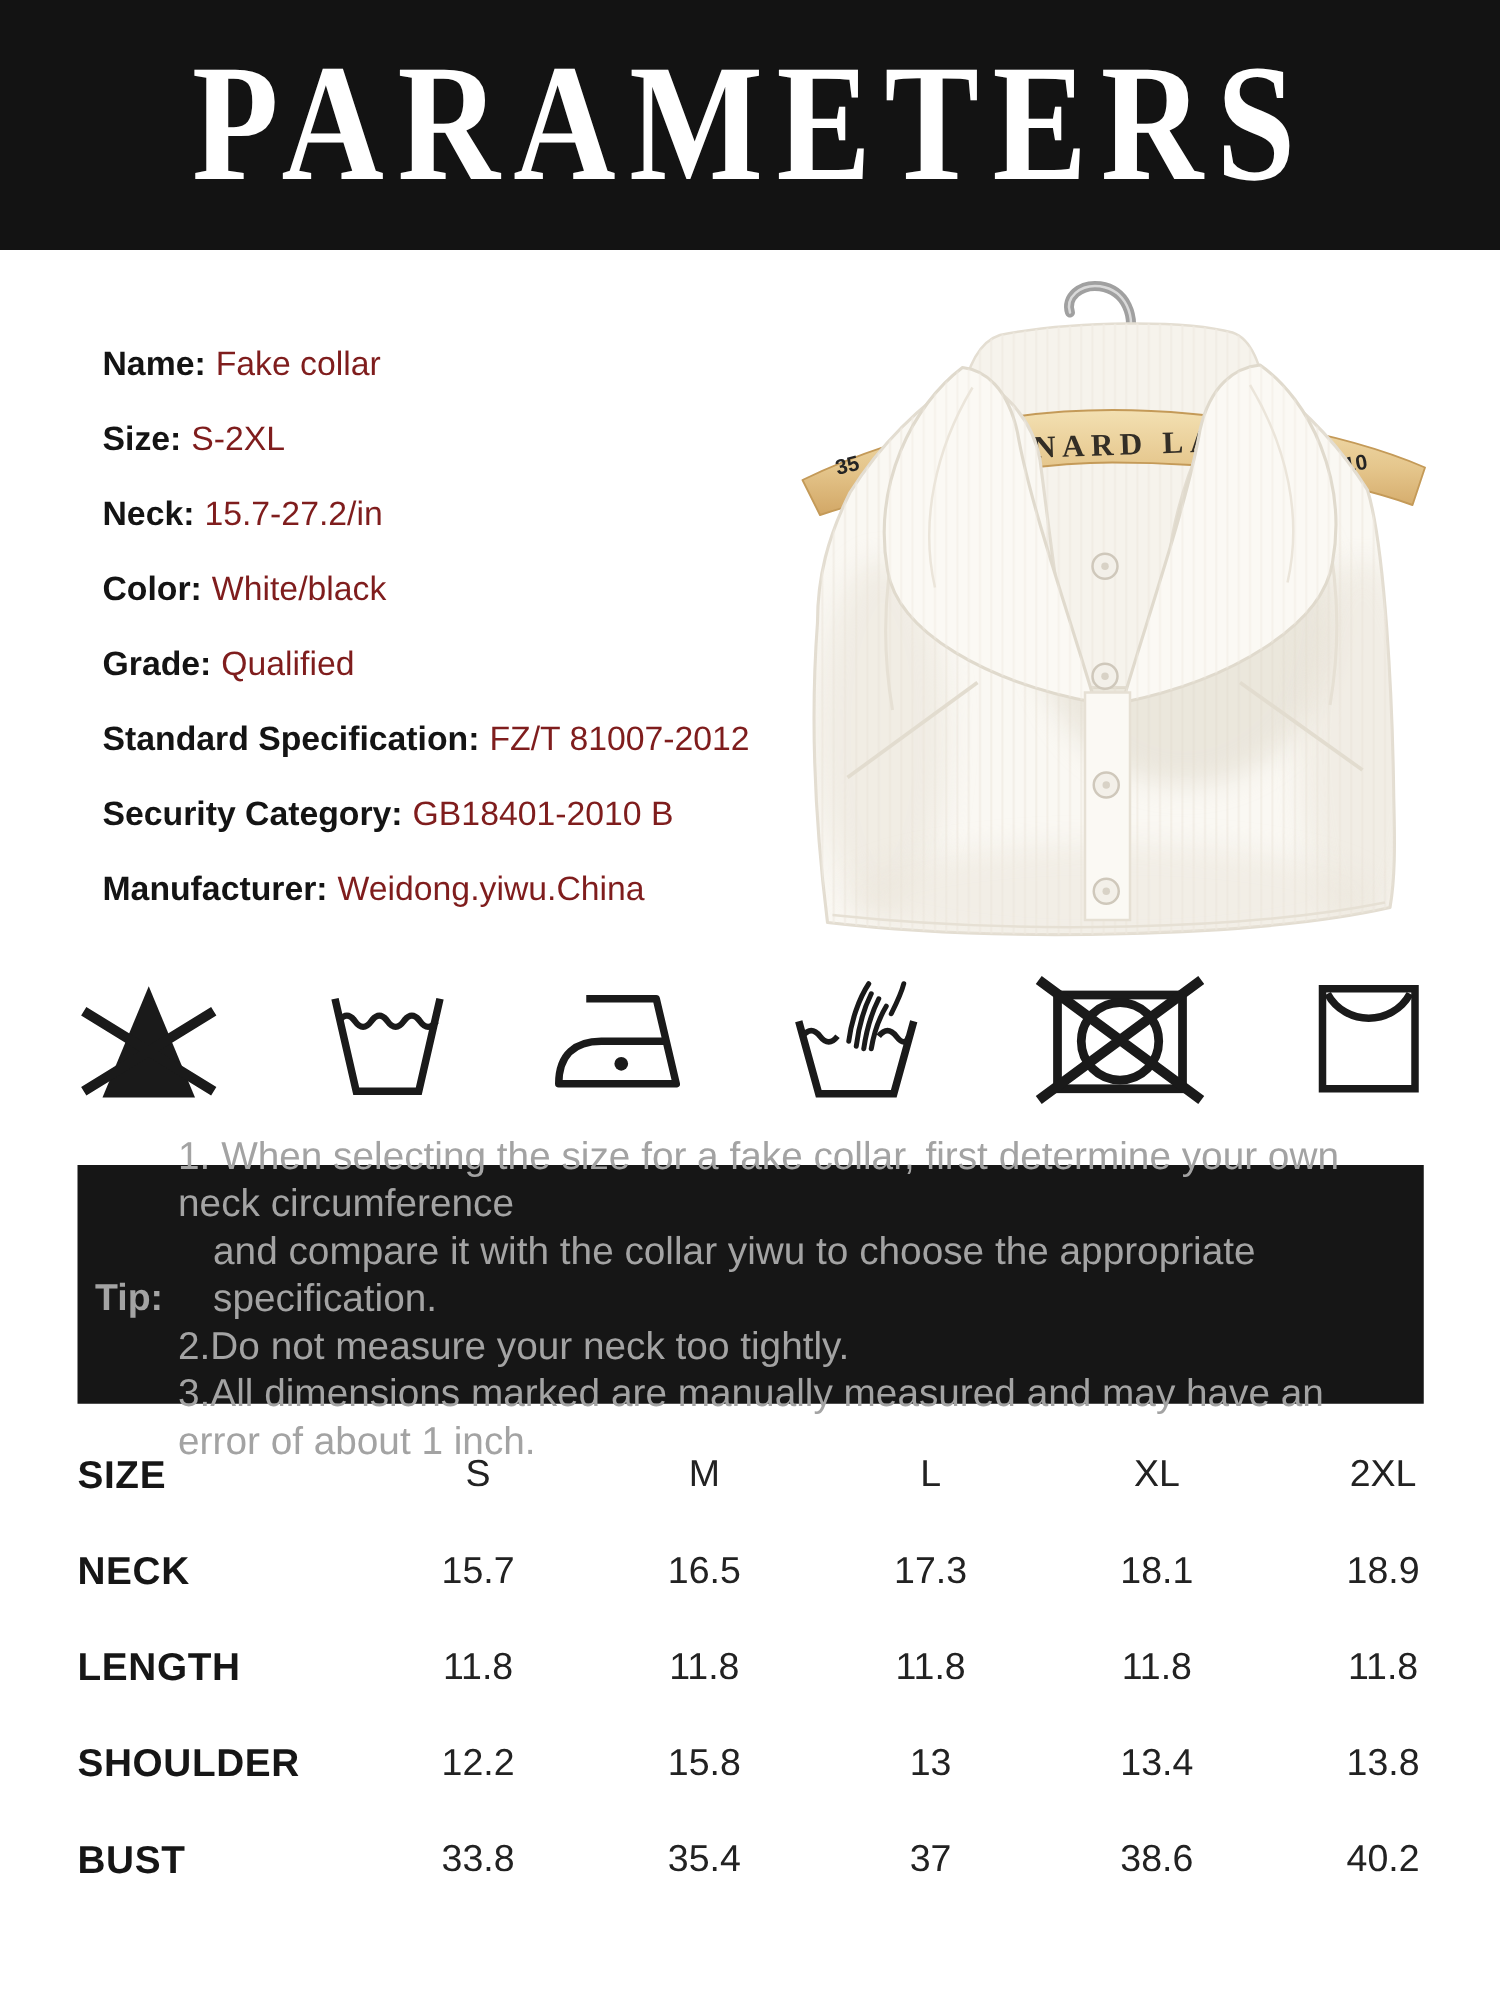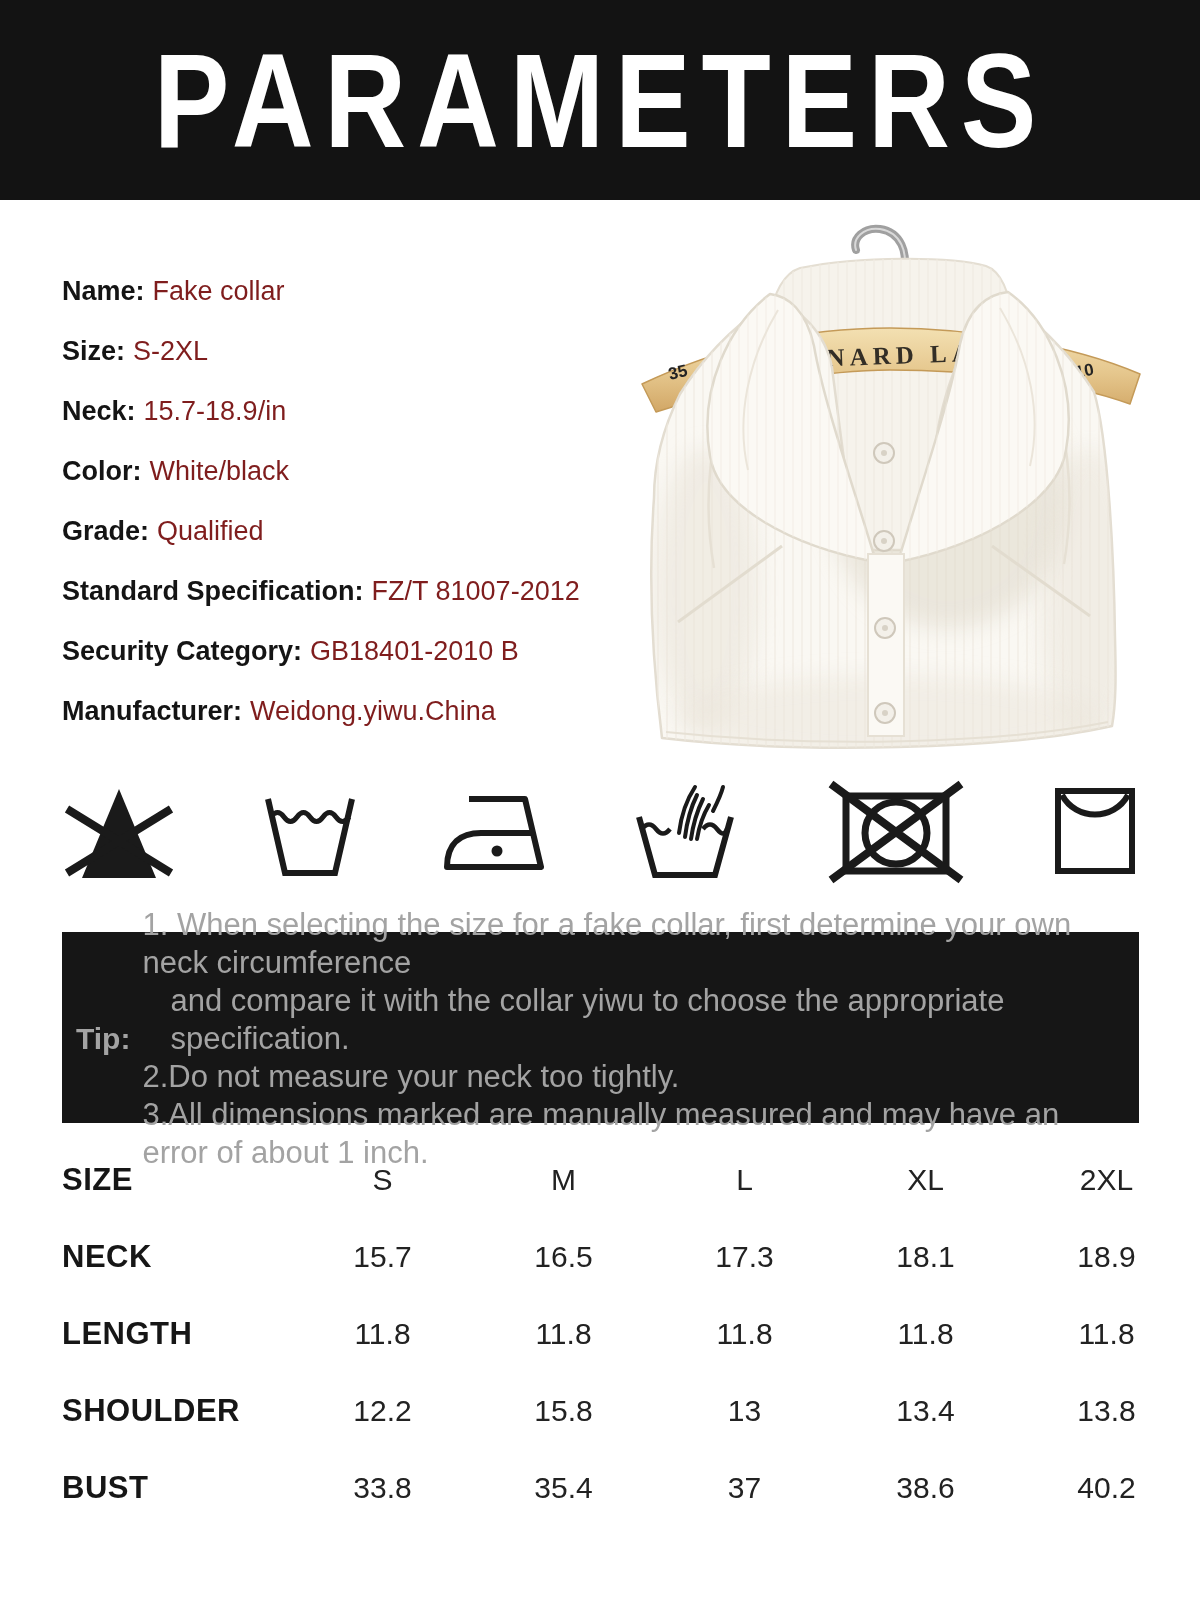--- a/index.html
+++ b/index.html
@@ -11,7 +11,7 @@
   
   .banner{
     position:absolute;left:0;top:0;width:1200px;height:200px;
-    background:#131313;display:flex;align-items:center;justify-content:center;
+    background:#131313;display:flex;align-items:center;justify-content:center;font-family:Liberation Serif, serif;
   }
   .banner h1{
     margin:0;color:#ffffff;font-size:126px;font-weight:700;

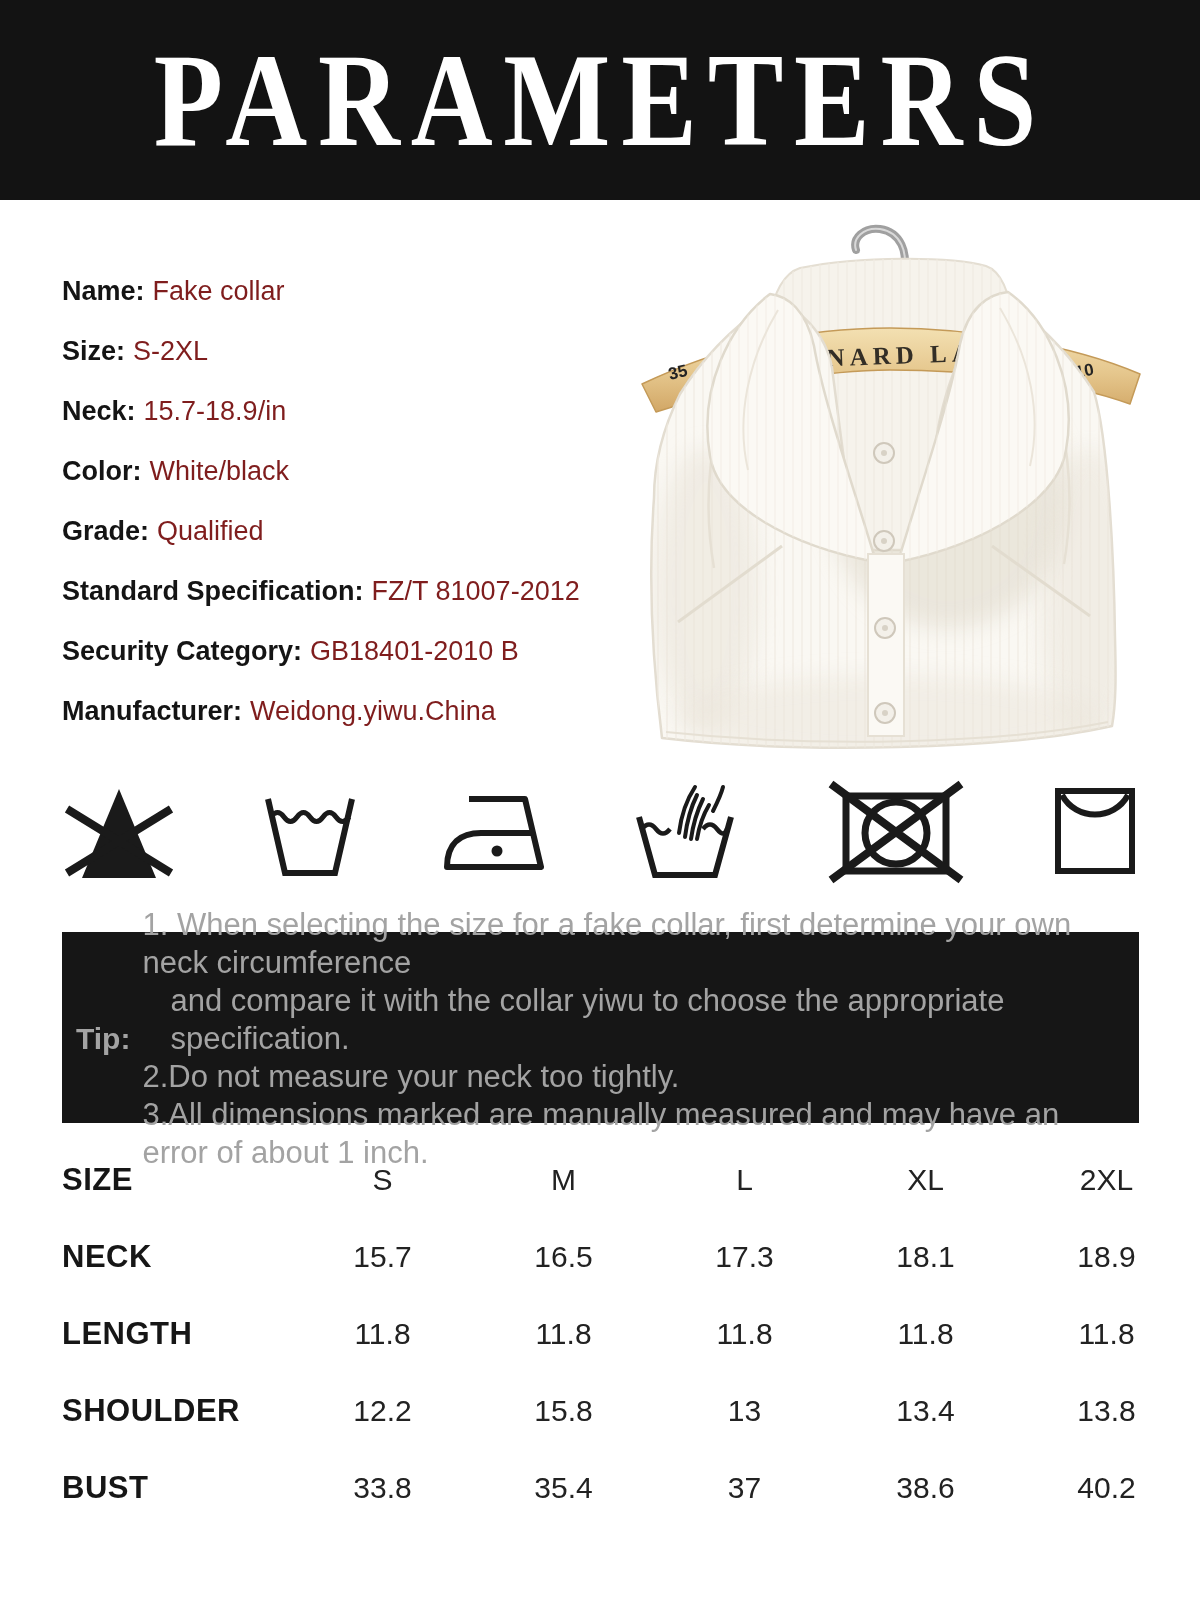--- a/index.html
+++ b/index.html
@@ -23,7 +23,7 @@
     list-style:none;margin:0;padding:0;font-size:27px;
   }
   .details li{line-height:30px;margin-bottom:30px;white-space:nowrap;}
-  .details .lbl{font-weight:700;color:#141414;}
+  .details .lbl{font-weight:700;color:#141414;margin-left:20px;}
   .details .val{color:#7f1d1d;margin-left:8px;}
   
   .photo{position:absolute;left:618px;top:198px;width:560px;height:572px;}

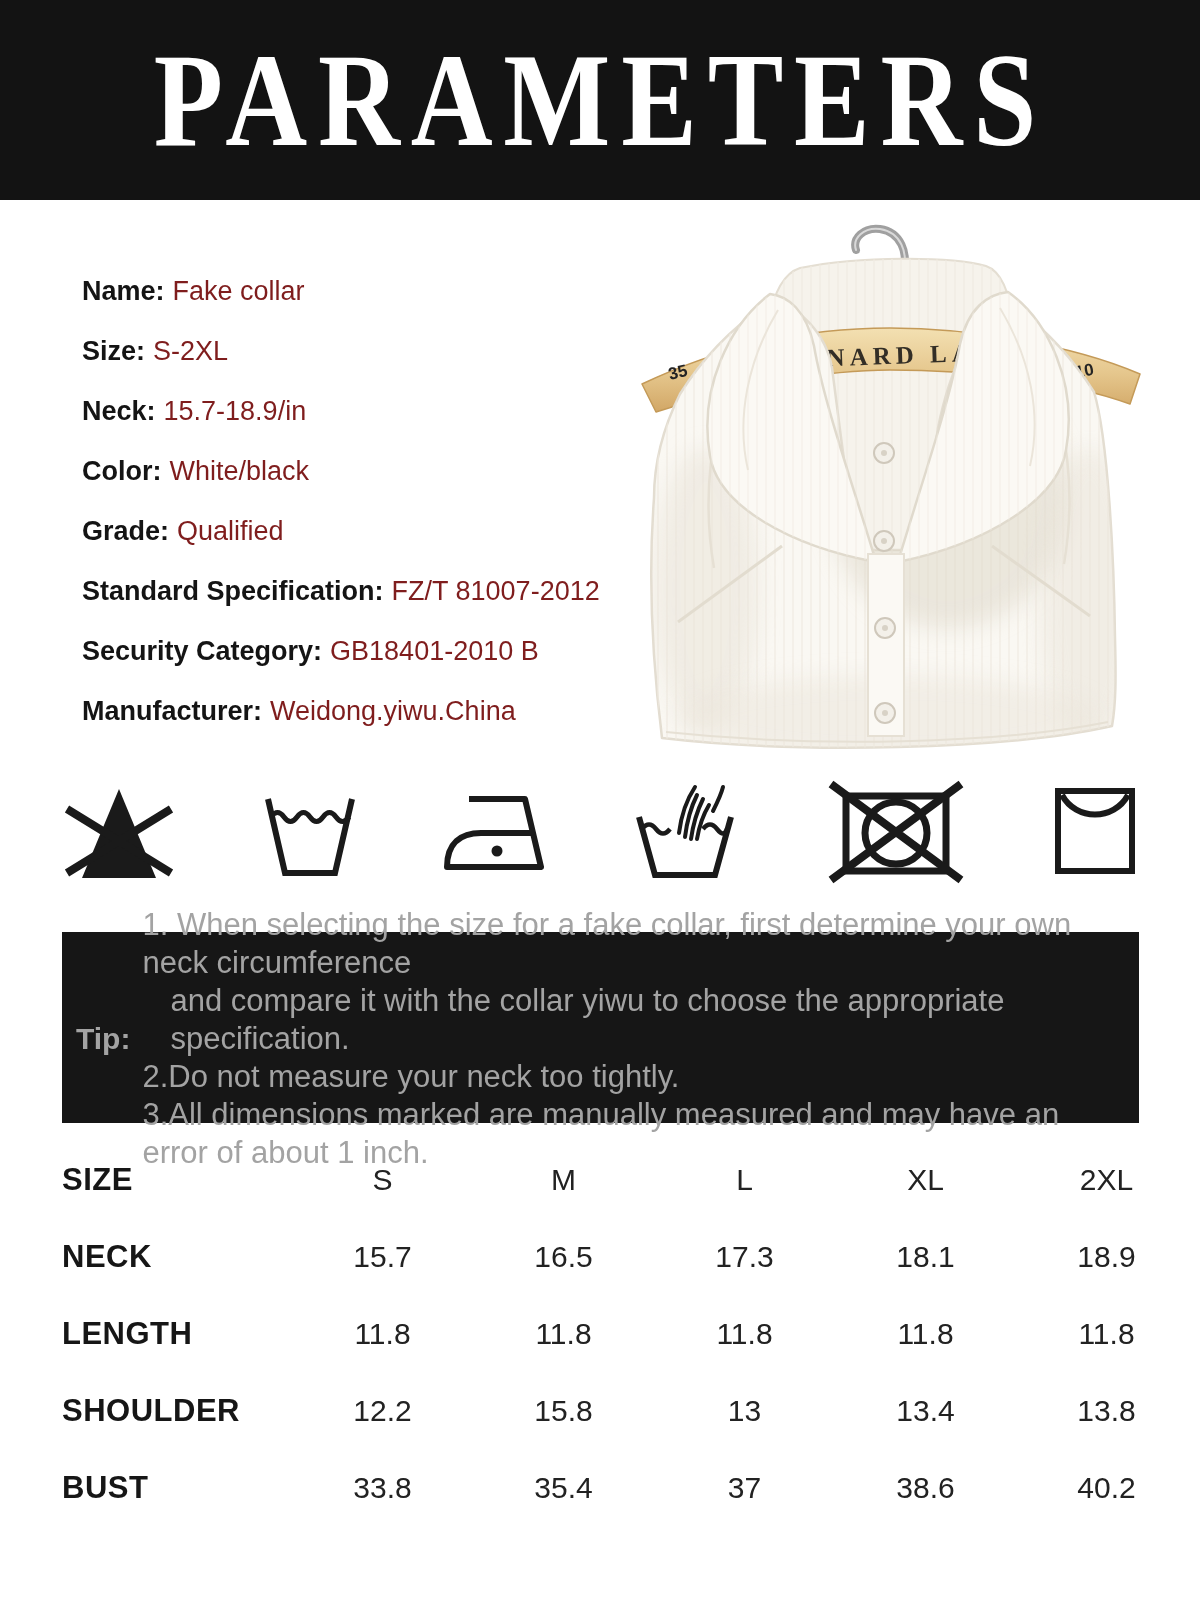--- a/index.html
+++ b/index.html
@@ -63,7 +63,7 @@
   <ul class="details">
     <li><span class="lbl">Name:</span><span class="val">Fake collar</span></li>
     <li><span class="lbl">Size:</span><span class="val">S-2XL</span></li>
-    <li><span class="lbl">Neck:</span><span class="val">15.7-18.9/in</span></li>
+    <li><span class="lbl">Neck:</span><span class="val">15.7-27.2/in</span></li>
     <li><span class="lbl">Color:</span><span class="val">White/black</span></li>
     <li><span class="lbl">Grade:</span><span class="val">Qualified</span></li>
     <li><span class="lbl">Standard Specification:</span><span class="val">FZ/T 81007-2012</span></li>

